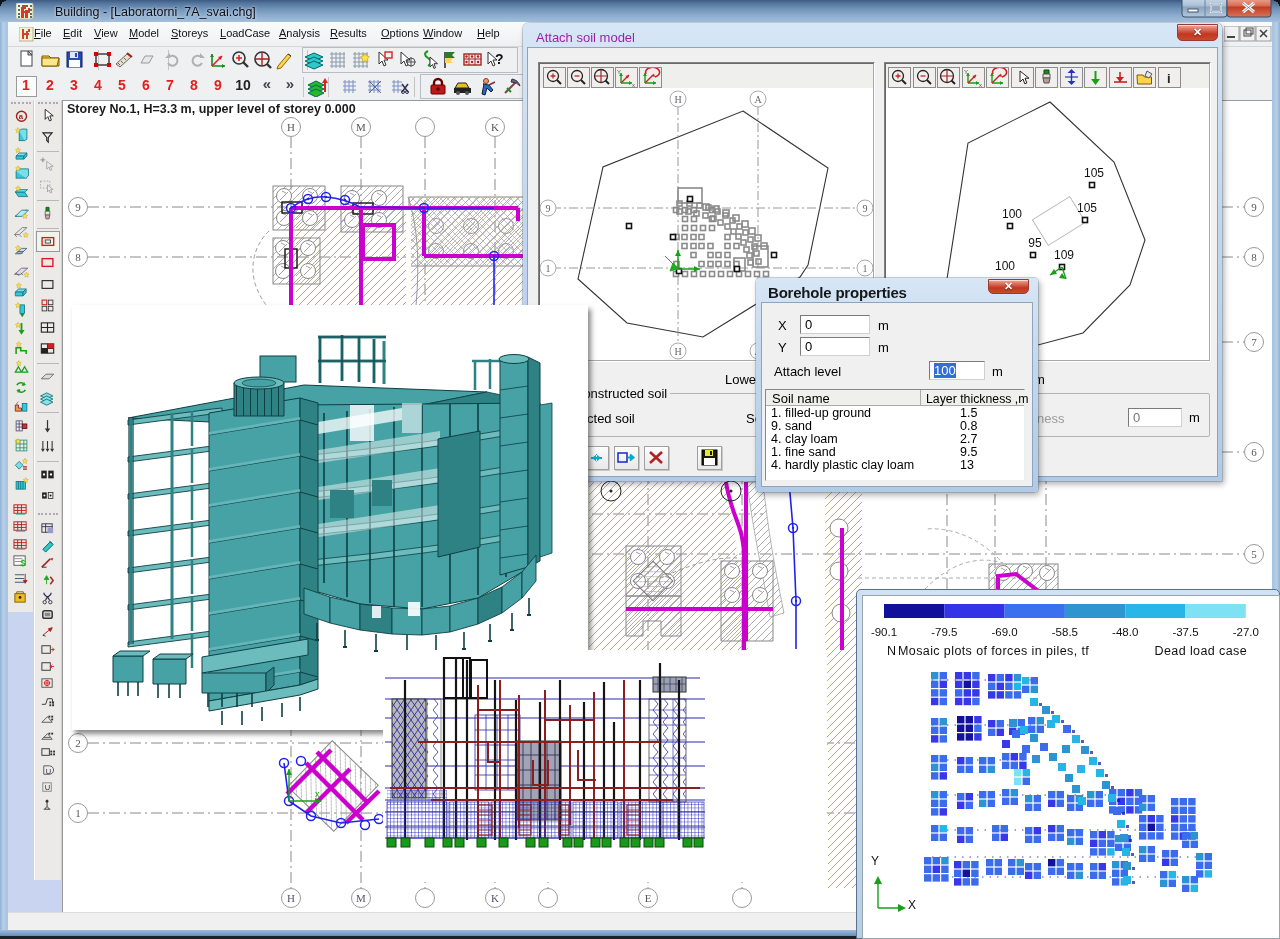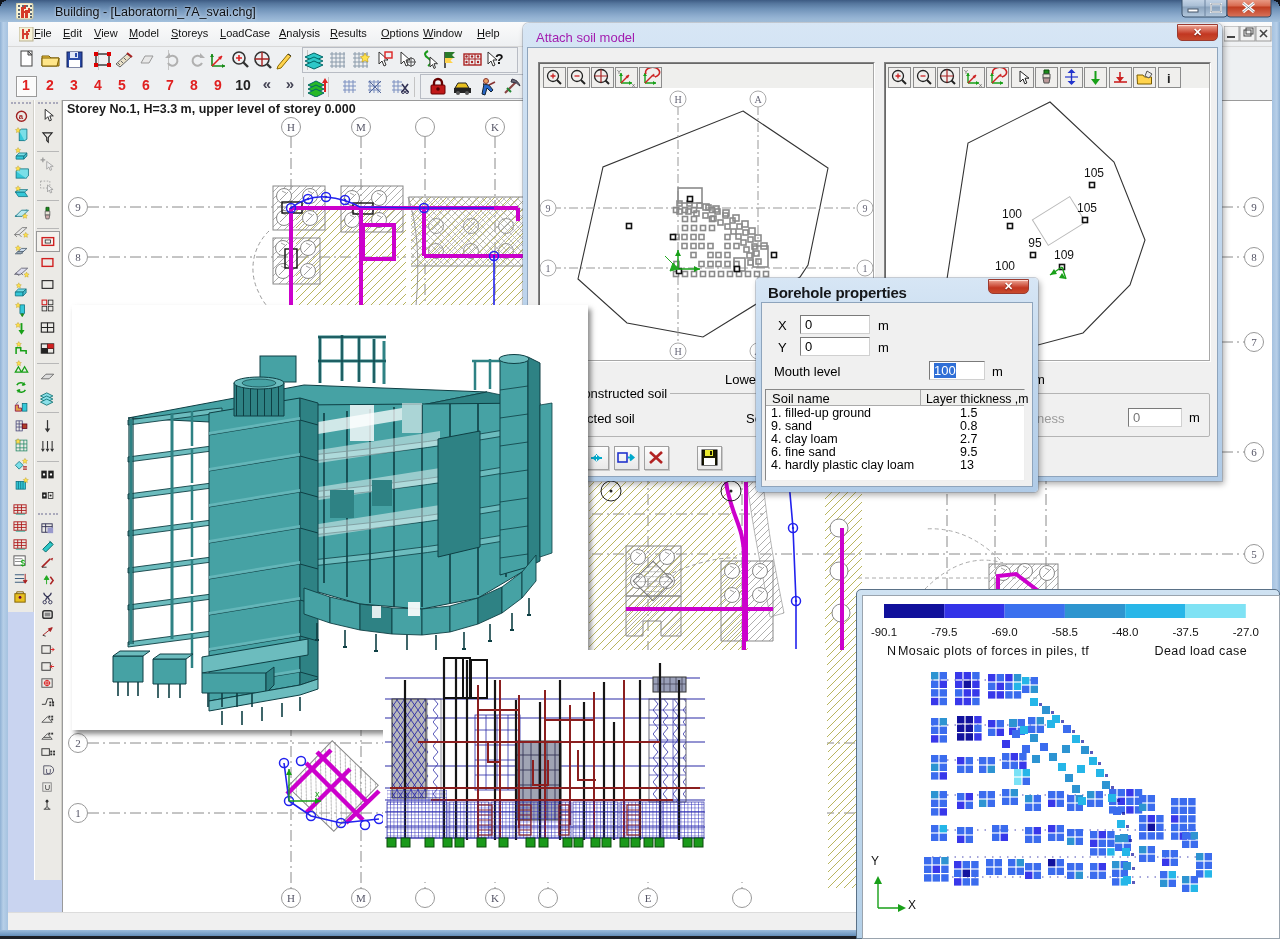--- a/index.html
+++ b/index.html
@@ -1373,7 +1373,7 @@
 <div class="lbl" style="left:778px;top:340px">Y</div>
 <div class="field" style="left:800px;top:337px;width:70px;height:19px">0</div>
 <div class="lbl" style="left:878px;top:340px">m</div>
-<div class="lbl" style="left:774px;top:364px">Mouth level</div>
+<div class="lbl" style="left:774px;top:364px">Attach level</div>
 <div class="field" style="left:929px;top:361px;width:56px;height:19px"><span style="background:#2f6fd6;color:#fff">100</span></div>
 <div class="lbl" style="left:992px;top:364px">m</div>
 <div class="abs" style="left:765px;top:389px;width:260px;height:92px;background:#fff;border:1px solid #888;border-right-color:#eee;border-bottom-color:#eee"></div>

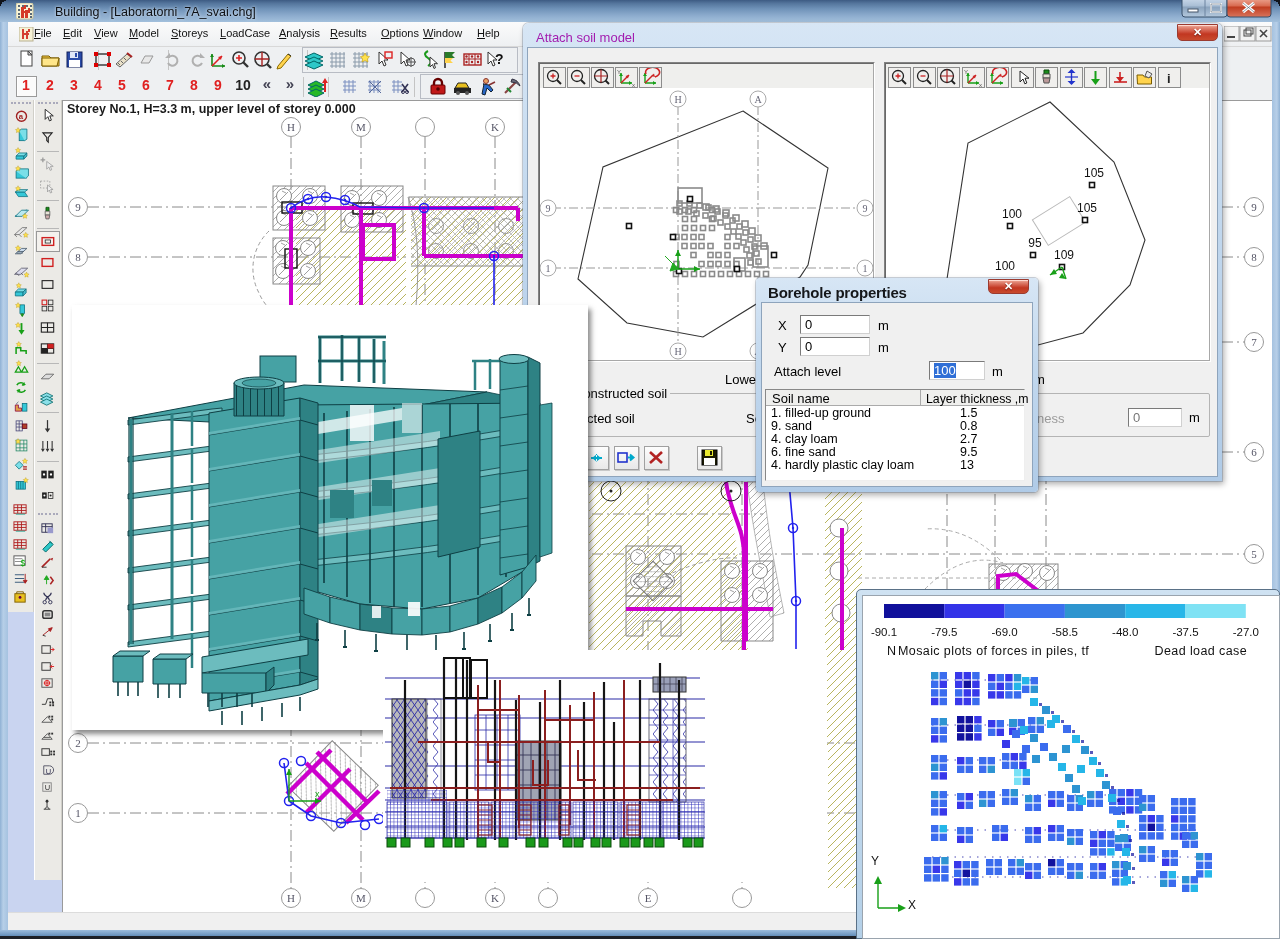--- a/index.html
+++ b/index.html
@@ -1387,7 +1387,7 @@
 <div class="lbl" style="left:960px;top:419px;font-size:12.5px">0.8</div>
 <div class="lbl" style="left:771px;top:432px;font-size:12.5px">4. clay loam</div>
 <div class="lbl" style="left:960px;top:432px;font-size:12.5px">2.7</div>
-<div class="lbl" style="left:771px;top:445px;font-size:12.5px">6. fine sand</div>
+<div class="lbl" style="left:771px;top:445px;font-size:12.5px">1. fine sand</div>
 <div class="lbl" style="left:960px;top:445px;font-size:12.5px">9.5</div>
 <div class="lbl" style="left:771px;top:458px;font-size:12.5px">4. hardly plastic clay loam</div>
 <div class="lbl" style="left:960px;top:458px;font-size:12.5px">13</div>

